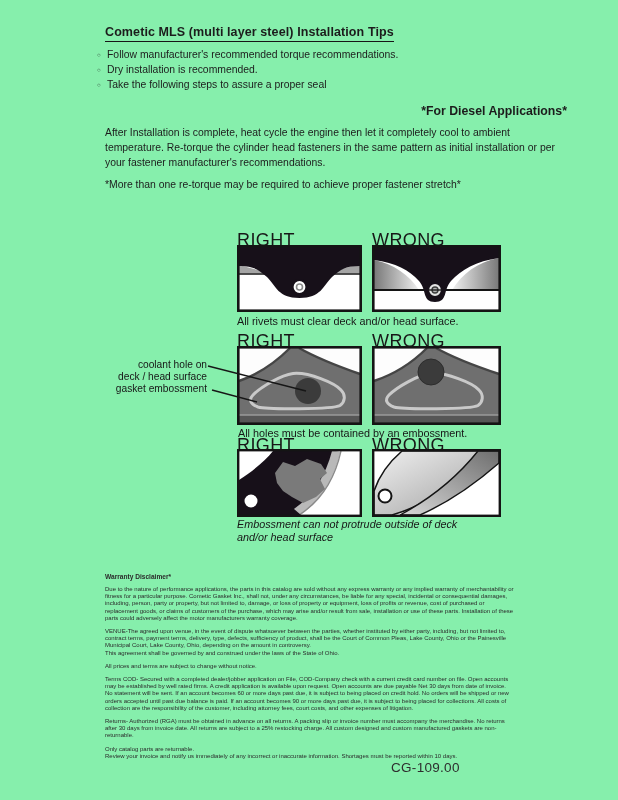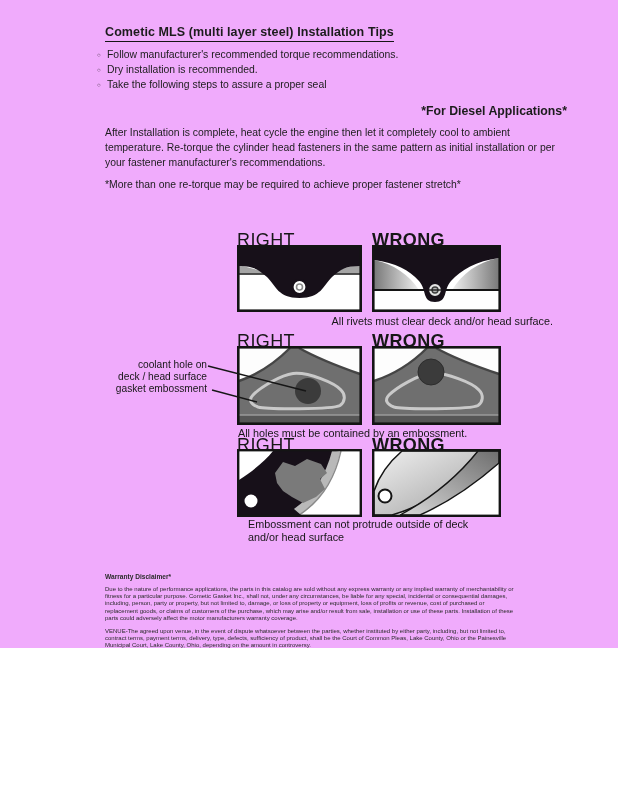--- a/index.html
+++ b/index.html
@@ -4,7 +4,7 @@
 <style>
   html,body{margin:0;padding:0;background:#fff;}
   .page{
-    position:relative;width:618px;height:648px;background:#f0abfc;overflow:hidden;
+    position:relative;width:618px;height:800px;background:#86efac;overflow:hidden;
     font-family:"Liberation Sans",sans-serif;color:#1c1c1c;
   }
   

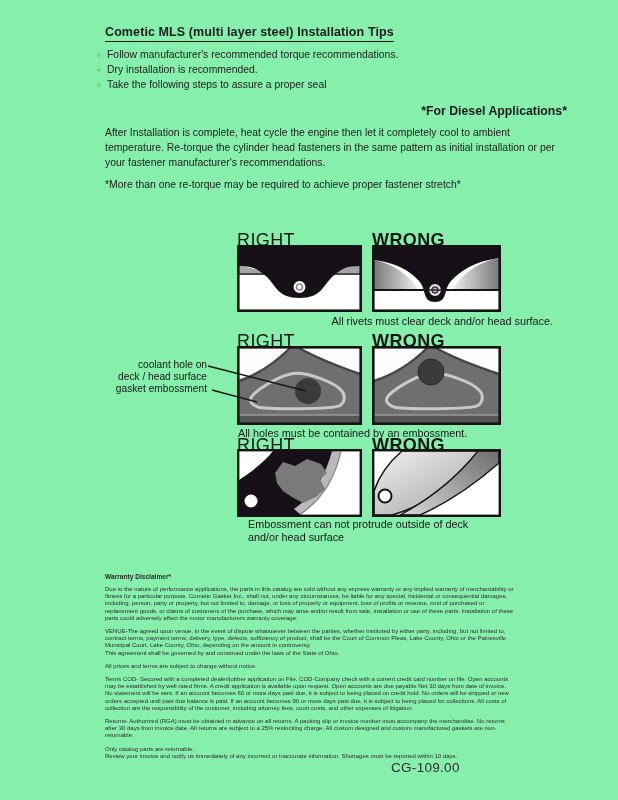--- a/index.html
+++ b/index.html
@@ -23,7 +23,7 @@
   
   .dlabel{position:absolute;font-size:18px;letter-spacing:.4px;text-align:left;color:#171717;}
   .lblR{left:237px;width:125px;}
-  .lblW{left:372px;width:129px;font-weight:bold;}
+  .lblW{left:372px;width:129px;}
   .row1 .dlabel{top:230px}.row2 .dlabel{top:331px}.row3 .dlabel{top:435px}
   .dbox{position:absolute;display:block;}
   .b1r{left:237px;top:245px;width:125px;height:67px;}

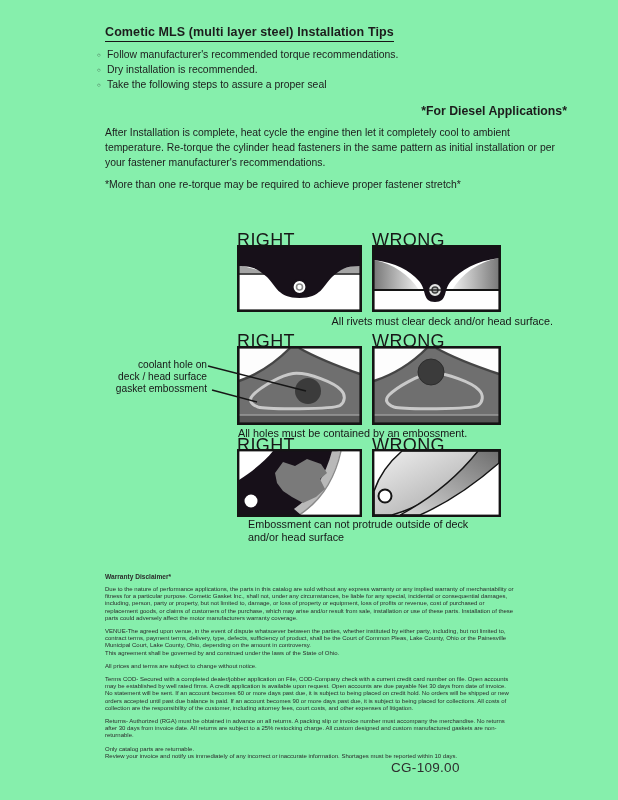--- a/index.html
+++ b/index.html
@@ -33,7 +33,7 @@
   .b3r{left:237px;top:449px;width:125px;height:68px;}
   .b3w{left:372px;top:449px;width:129px;height:68px;}
   .caption{position:absolute;font-size:10.8px;line-height:13px;color:#171717;}
-  .cap1{left:253px;top:315px;width:300px;text-align:right;}
+  .cap1{left:237px;top:315px;width:300px;}
   .cap2{left:238px;top:427px;width:300px;}
   .cap3{left:248px;top:518px;width:230px;}
   .ann{position:absolute;left:93px;width:114px;text-align:right;font-size:10.2px;line-height:12px;white-space:pre-line;color:#171717;}

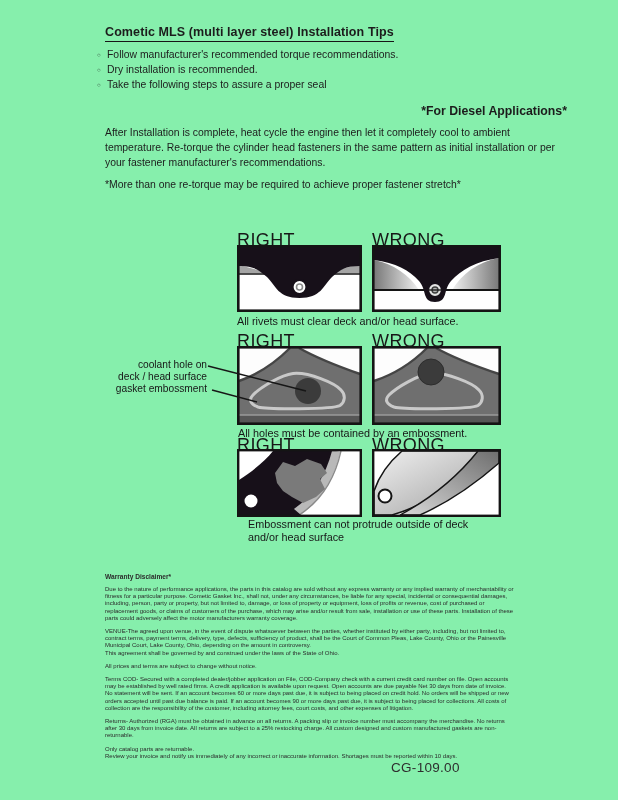--- a/index.html
+++ b/index.html
@@ -35,7 +35,7 @@
   .caption{position:absolute;font-size:10.8px;line-height:13px;color:#171717;}
   .cap1{left:237px;top:315px;width:300px;}
   .cap2{left:238px;top:427px;width:300px;}
-  .cap3{left:248px;top:518px;width:230px;}
+  .cap3{left:237px;top:518px;width:230px;font-style:italic;}
   .ann{position:absolute;left:93px;width:114px;text-align:right;font-size:10.2px;line-height:12px;white-space:pre-line;color:#171717;}
   .ann1{top:359px;}
   .ann2{top:383px;}

